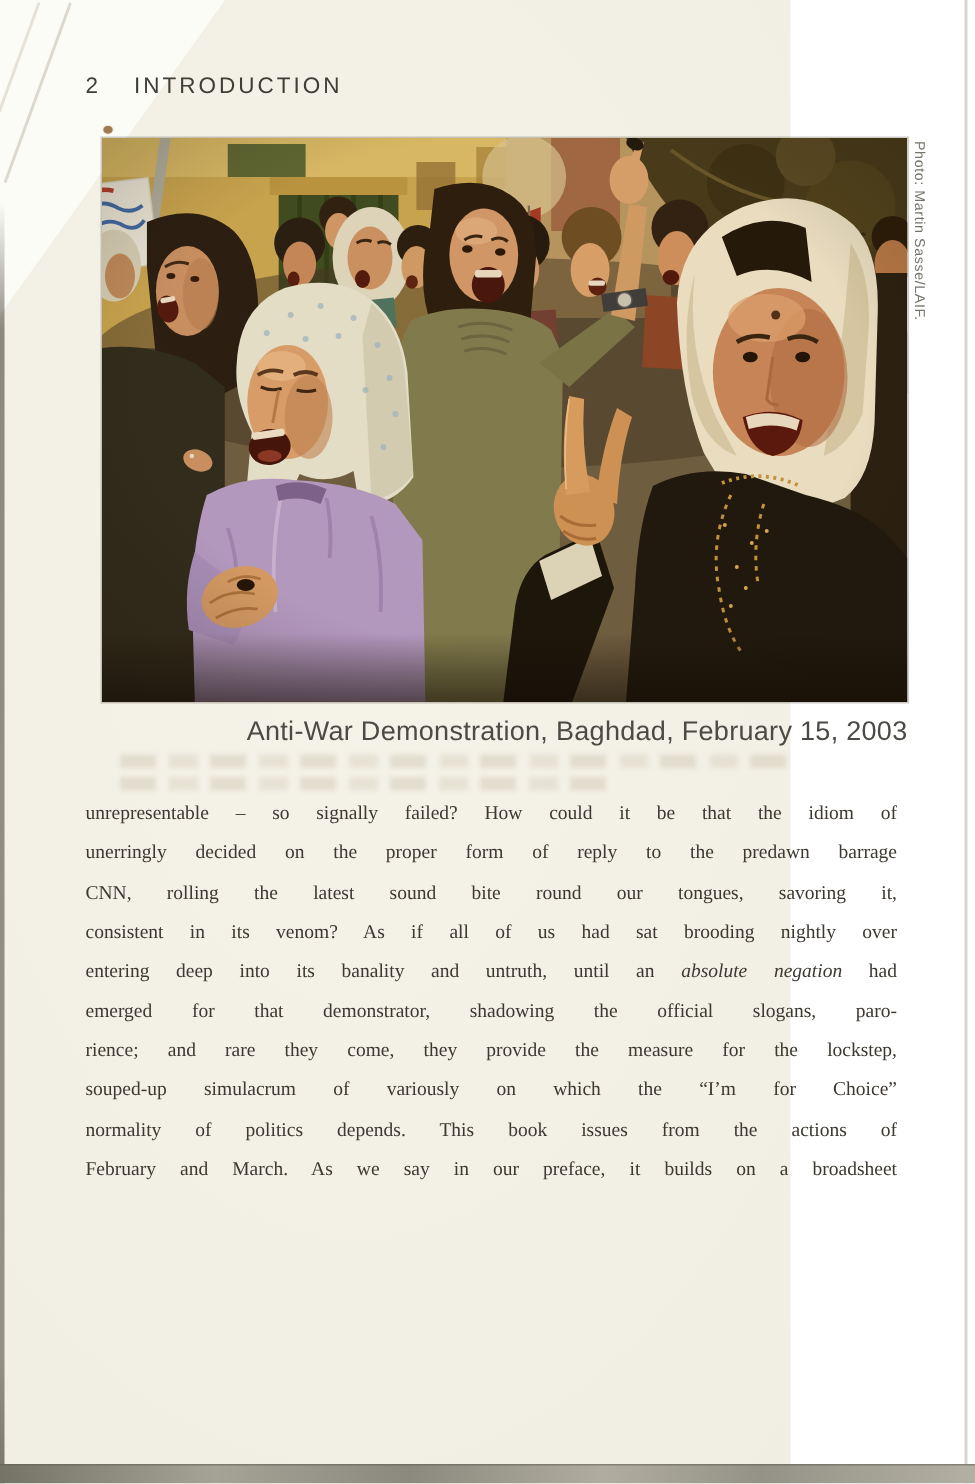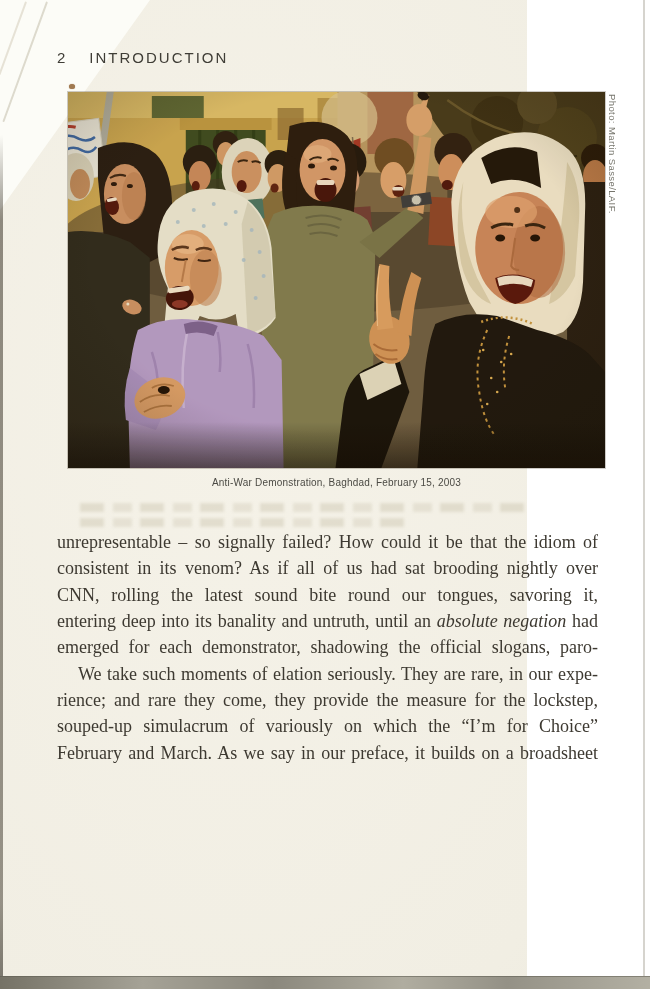--- a/index.html
+++ b/index.html
@@ -34,8 +34,8 @@
   .credit { position:absolute; left:607px; top:94px; height:220px;
     writing-mode:vertical-rl; font-family:"Liberation Sans",sans-serif;
     font-size:9.5px; letter-spacing:.4px; color:#76756c; }
-  .caption { position:absolute; left:68px; top:477px; width:537px; text-align:center;
-    font-family:"Liberation Sans",sans-serif; font-size:10px; letter-spacing:.2px; color:#4b4a44; }
+  .caption { position:absolute; left:68px; top:477px; width:537px; text-align:right;
+    font-family:"Liberation Sans",sans-serif; font-size:18px; letter-spacing:.2px; color:#4b4a44; }
   
   .ghost { position:absolute; height:9px; filter:blur(1.6px); opacity:.5;
     background:repeating-linear-gradient(90deg, rgba(165,155,122,.45) 0 24px, rgba(165,155,122,0) 24px 33px, rgba(165,155,122,.35) 33px 52px, rgba(165,155,122,0) 52px 60px); }

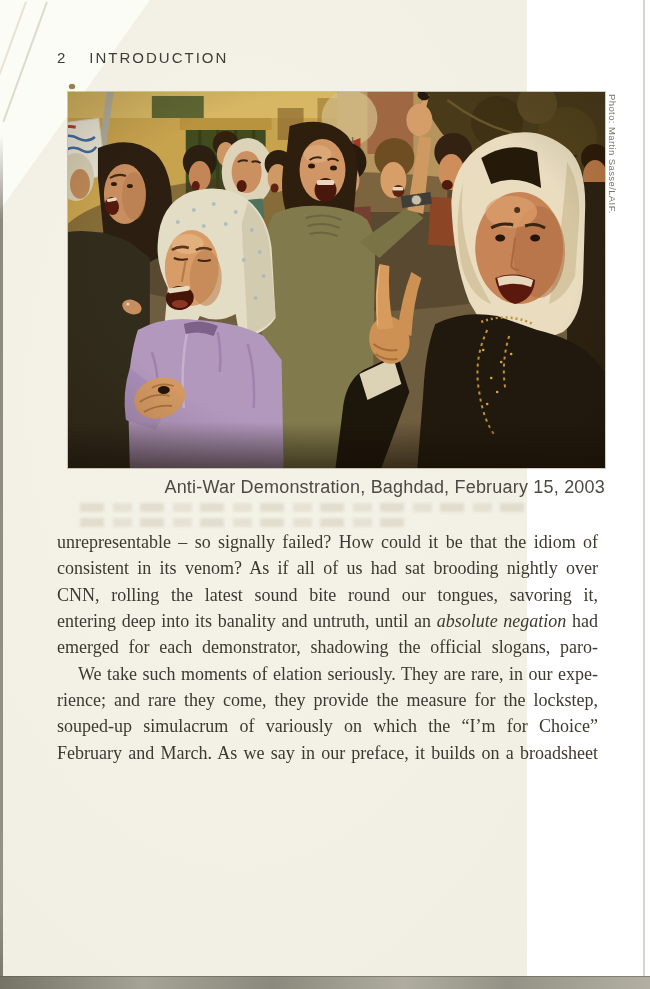--- a/index.html
+++ b/index.html
@@ -43,7 +43,7 @@
   .ghost2 { left:80px; top:518px; width:330px; }
   
   .body-text { position:absolute; left:57px; top:529px; width:541px;
-    font-size:18px; line-height:26.35px; color:#3d3931; }
+    font-size:13px; line-height:26.35px; color:#3d3931; }
   .body-text .line { text-align:justify; text-align-last:justify; -moz-text-align-last:justify; }
   .body-text .line.no-just { text-align-last:left; -moz-text-align-last:left; }
   .body-text .line.indent { text-indent:21px; }

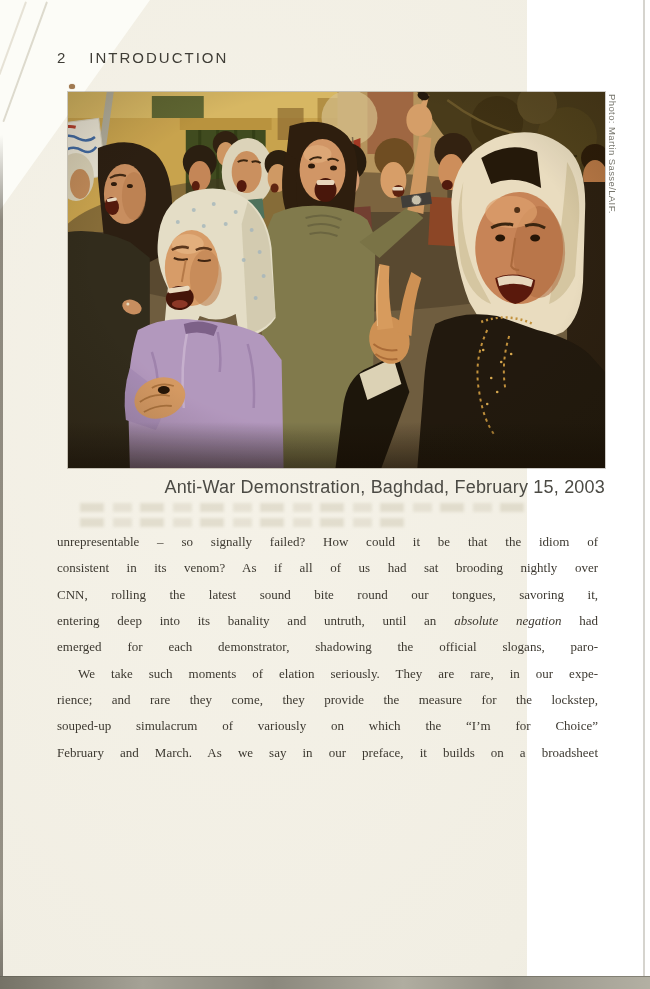--- a/index.html
+++ b/index.html
@@ -264,6 +264,7 @@
 
   <div class="body-text">
       <div class="line">unrepresentable – so signally failed? How could it be that the idiom of</div>
+      <div class="line">unerringly decided on the proper form of reply to the predawn barrage</div>
       <div class="line">consistent in its venom? As if all of us had sat brooding nightly over</div>
       <div class="line">CNN, rolling the latest sound bite round our tongues, savoring it,</div>
       <div class="line">entering deep into its banality and untruth, until an <i>absolute negation</i> had</div>

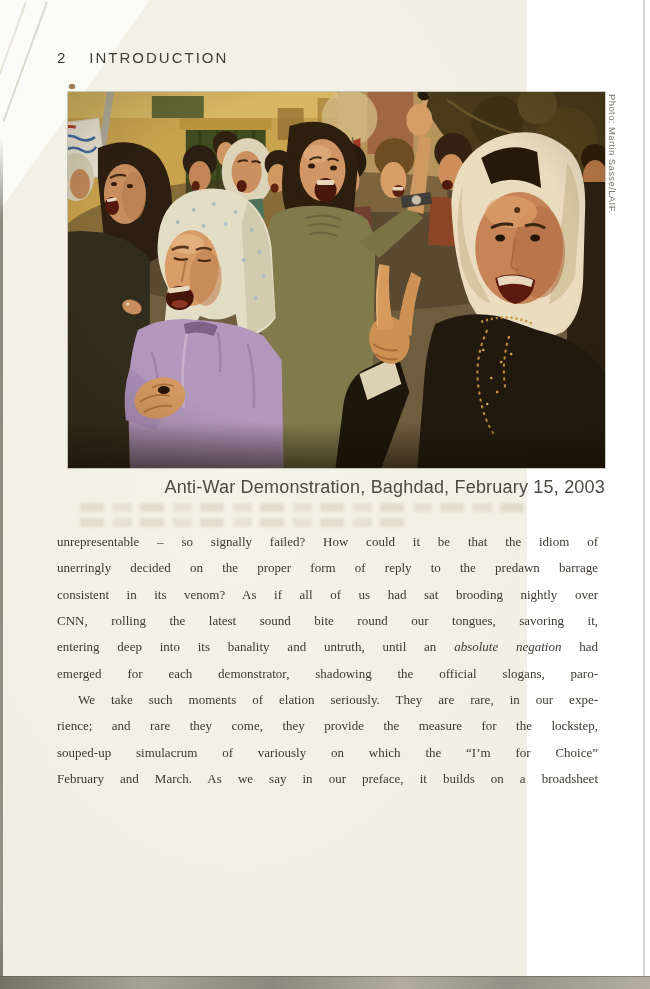--- a/index.html
+++ b/index.html
@@ -265,8 +265,8 @@
   <div class="body-text">
       <div class="line">unrepresentable – so signally failed? How could it be that the idiom of</div>
       <div class="line">unerringly decided on the proper form of reply to the predawn barrage</div>
+      <div class="line">CNN, rolling the latest sound bite round our tongues, savoring it,</div>
       <div class="line">consistent in its venom? As if all of us had sat brooding nightly over</div>
-      <div class="line">CNN, rolling the latest sound bite round our tongues, savoring it,</div>
       <div class="line">entering deep into its banality and untruth, until an <i>absolute negation</i> had</div>
       <div class="line">emerged for each demonstrator, shadowing the official slogans, paro-</div>
       <div class="line indent">We take such moments of elation seriously. They are rare, in our expe-</div>

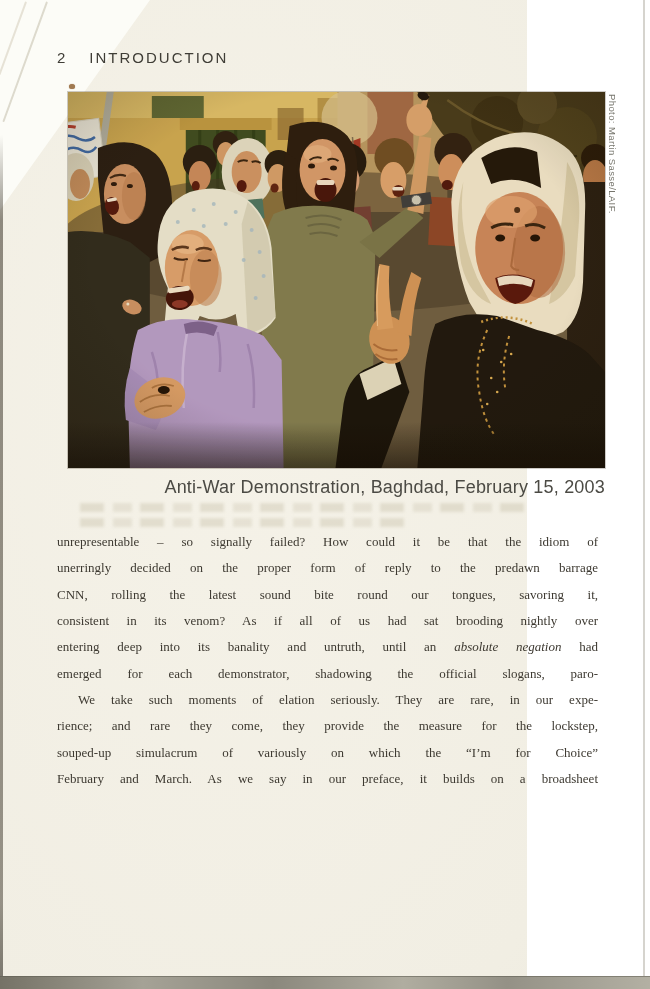--- a/index.html
+++ b/index.html
@@ -268,7 +268,7 @@
       <div class="line">CNN, rolling the latest sound bite round our tongues, savoring it,</div>
       <div class="line">consistent in its venom? As if all of us had sat brooding nightly over</div>
       <div class="line">entering deep into its banality and untruth, until an <i>absolute negation</i> had</div>
-      <div class="line">emerged for each demonstrator, shadowing the official slogans, paro-</div>
+      <div class="line">emerged for that demonstrator, shadowing the official slogans, paro-</div>
       <div class="line indent">We take such moments of elation seriously. They are rare, in our expe-</div>
       <div class="line">rience; and rare they come, they provide the measure for the lockstep,</div>
       <div class="line">souped-up simulacrum of variously on which the “I’m for Choice”</div>

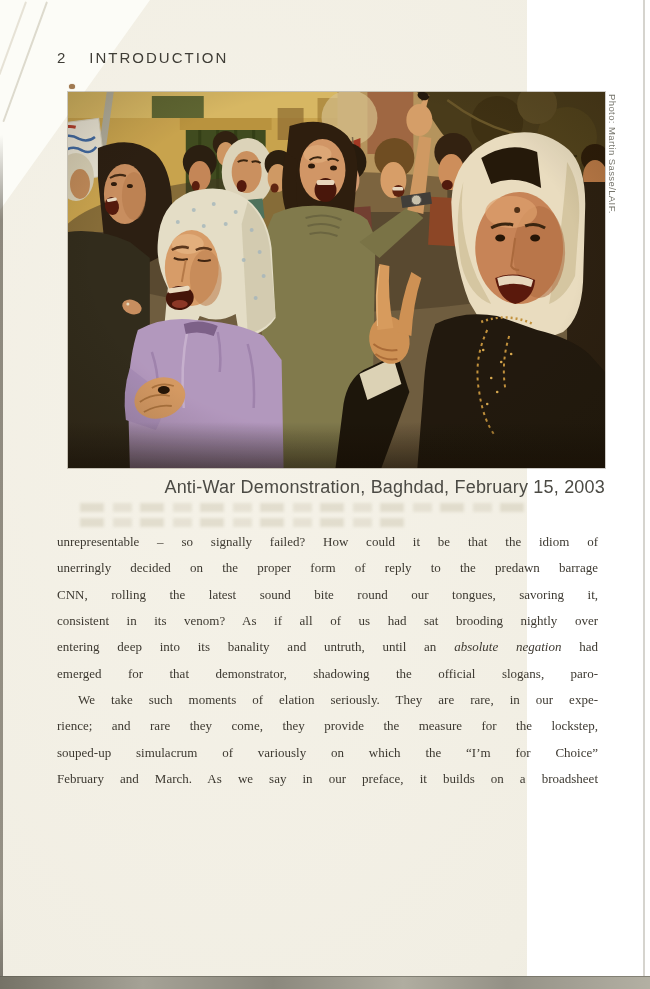--- a/index.html
+++ b/index.html
@@ -269,7 +269,6 @@
       <div class="line">consistent in its venom? As if all of us had sat brooding nightly over</div>
       <div class="line">entering deep into its banality and untruth, until an <i>absolute negation</i> had</div>
       <div class="line">emerged for that demonstrator, shadowing the official slogans, paro-</div>
-      <div class="line indent">We take such moments of elation seriously. They are rare, in our expe-</div>
       <div class="line">rience; and rare they come, they provide the measure for the lockstep,</div>
       <div class="line">souped-up simulacrum of variously on which the “I’m for Choice”</div>
       <div class="line">February and March. As we say in our preface, it builds on a broadsheet</div>

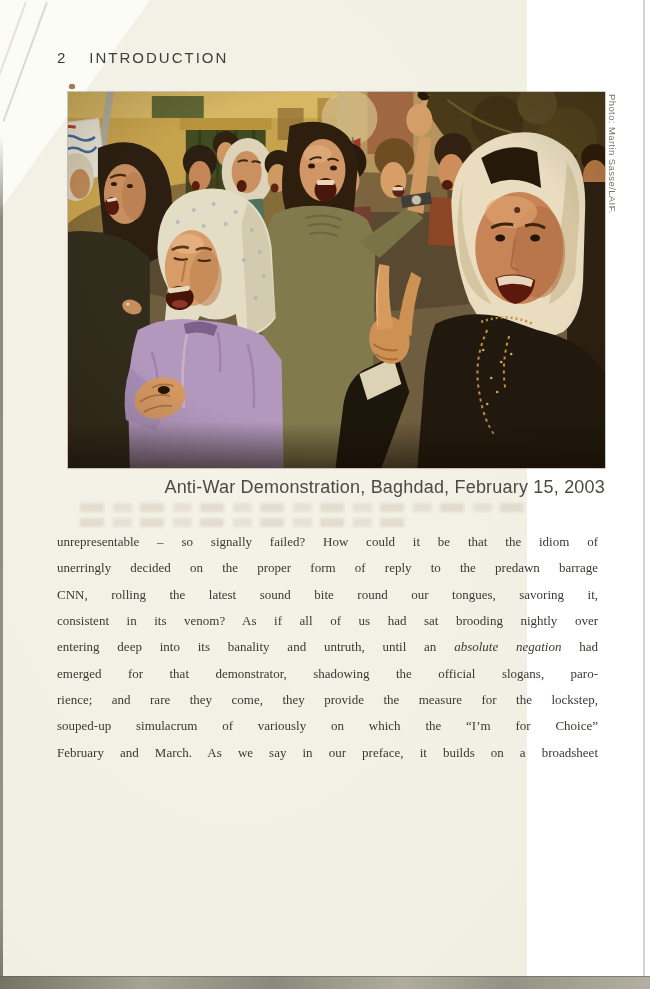--- a/index.html
+++ b/index.html
@@ -271,6 +271,7 @@
       <div class="line">emerged for that demonstrator, shadowing the official slogans, paro-</div>
       <div class="line">rience; and rare they come, they provide the measure for the lockstep,</div>
       <div class="line">souped-up simulacrum of variously on which the “I’m for Choice”</div>
+      <div class="line">normality of politics depends. This book issues from the actions of</div>
       <div class="line">February and March. As we say in our preface, it builds on a broadsheet</div>
     </div>
 

